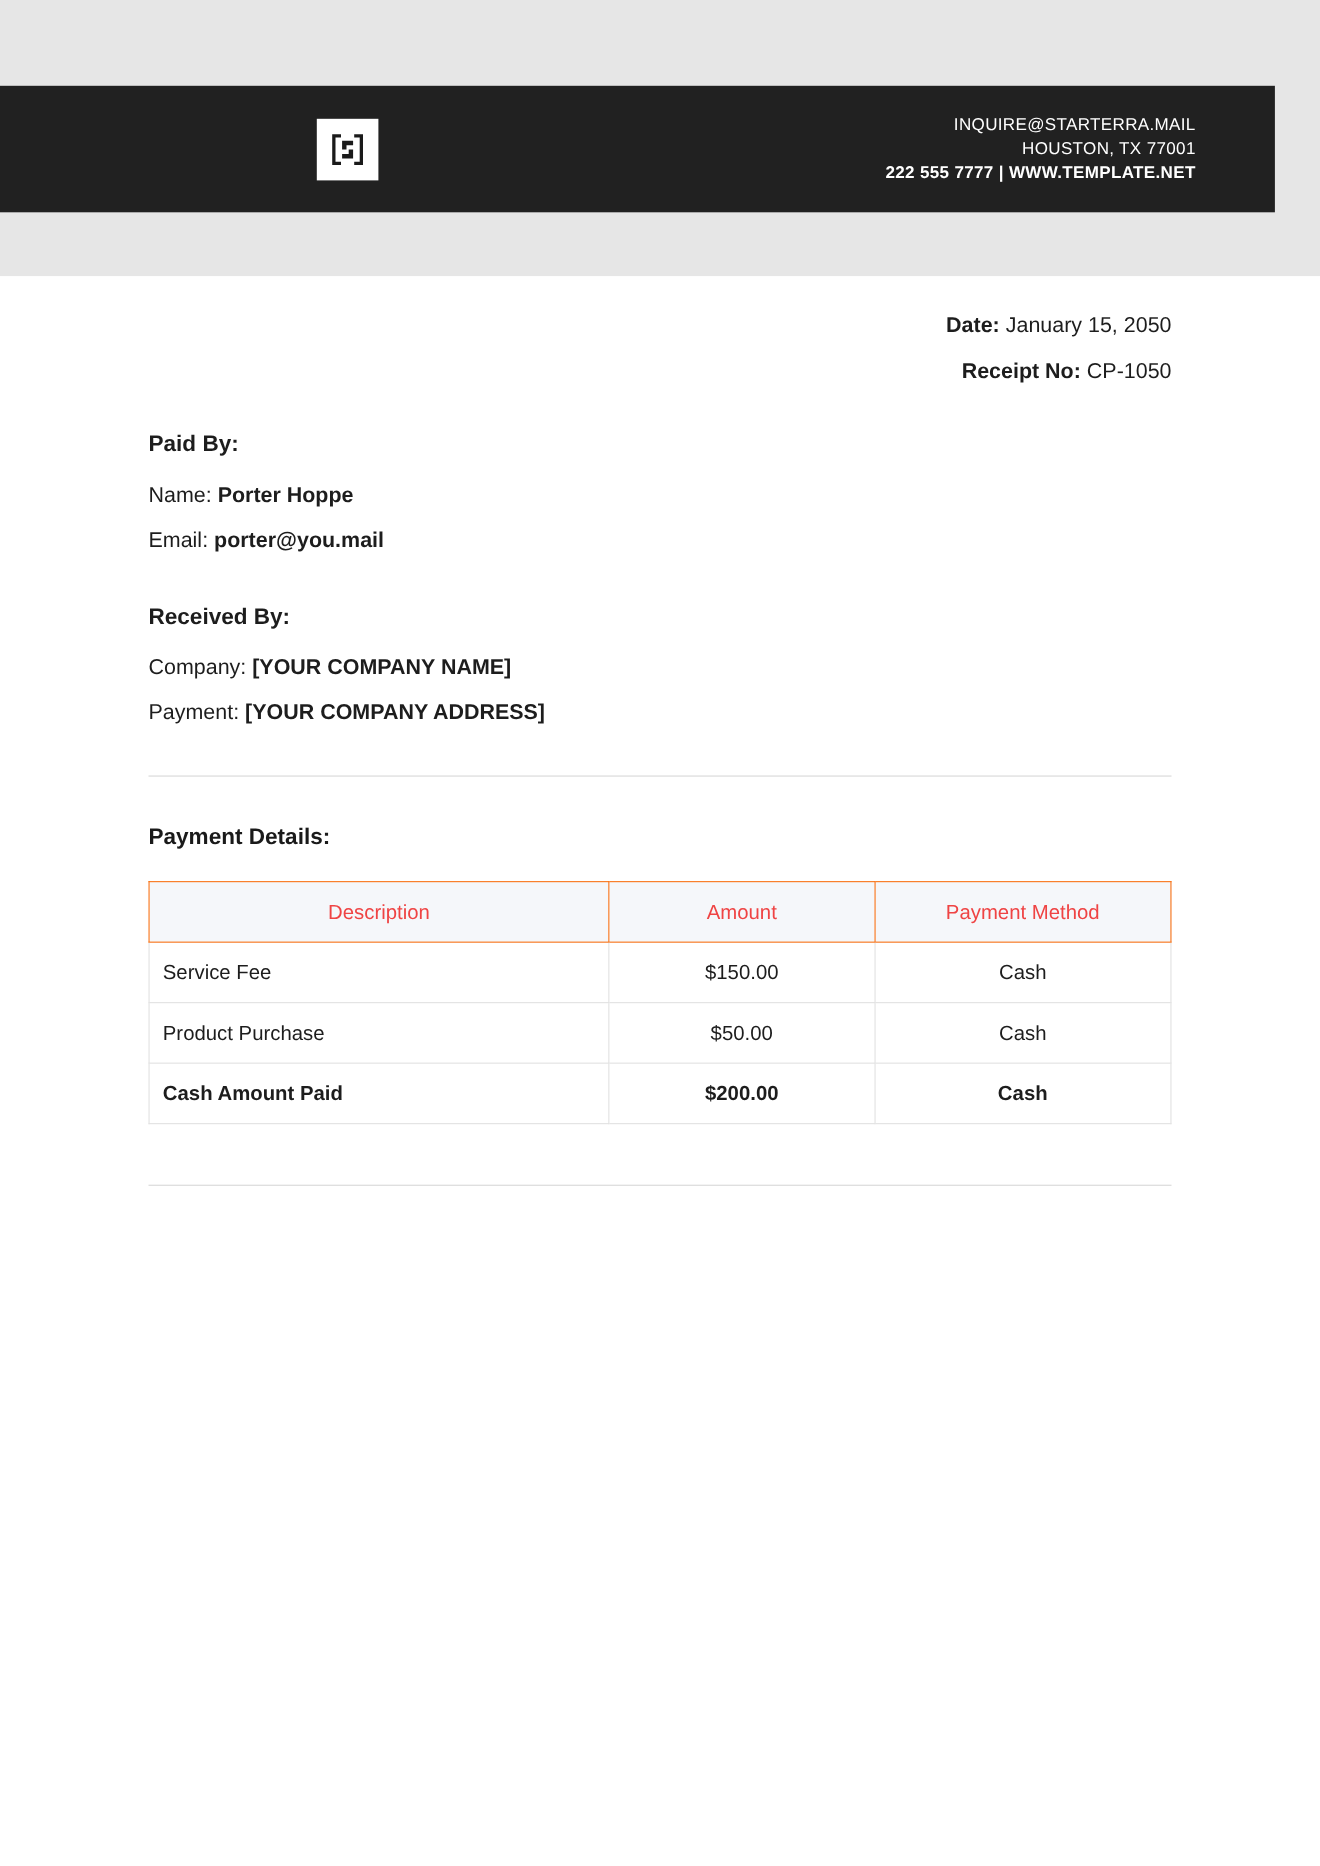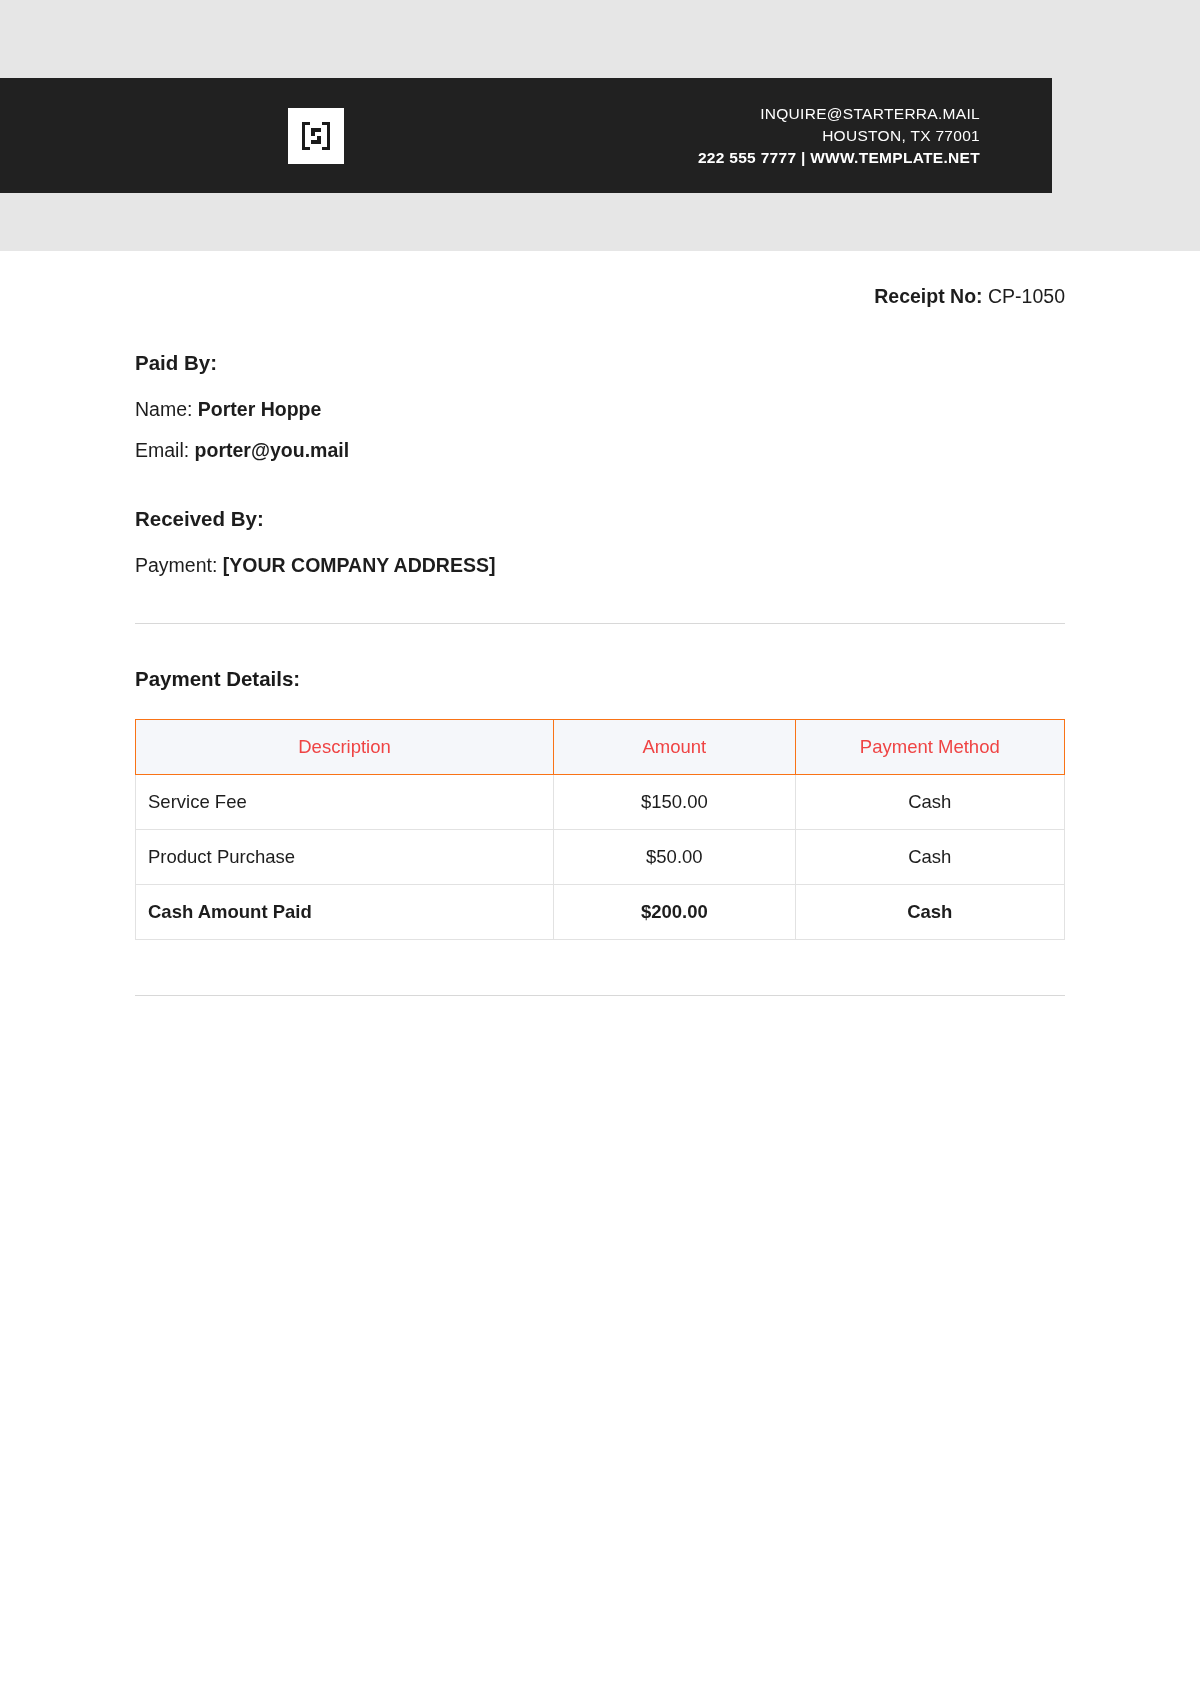--- a/index.html
+++ b/index.html
@@ -25,7 +25,7 @@
     padding-bottom: 58px;
   }
   .header-bar {
-    width: 1052px;
+    width: 1159px;
     background: #212121;
     height: 115px;
     display: flex;

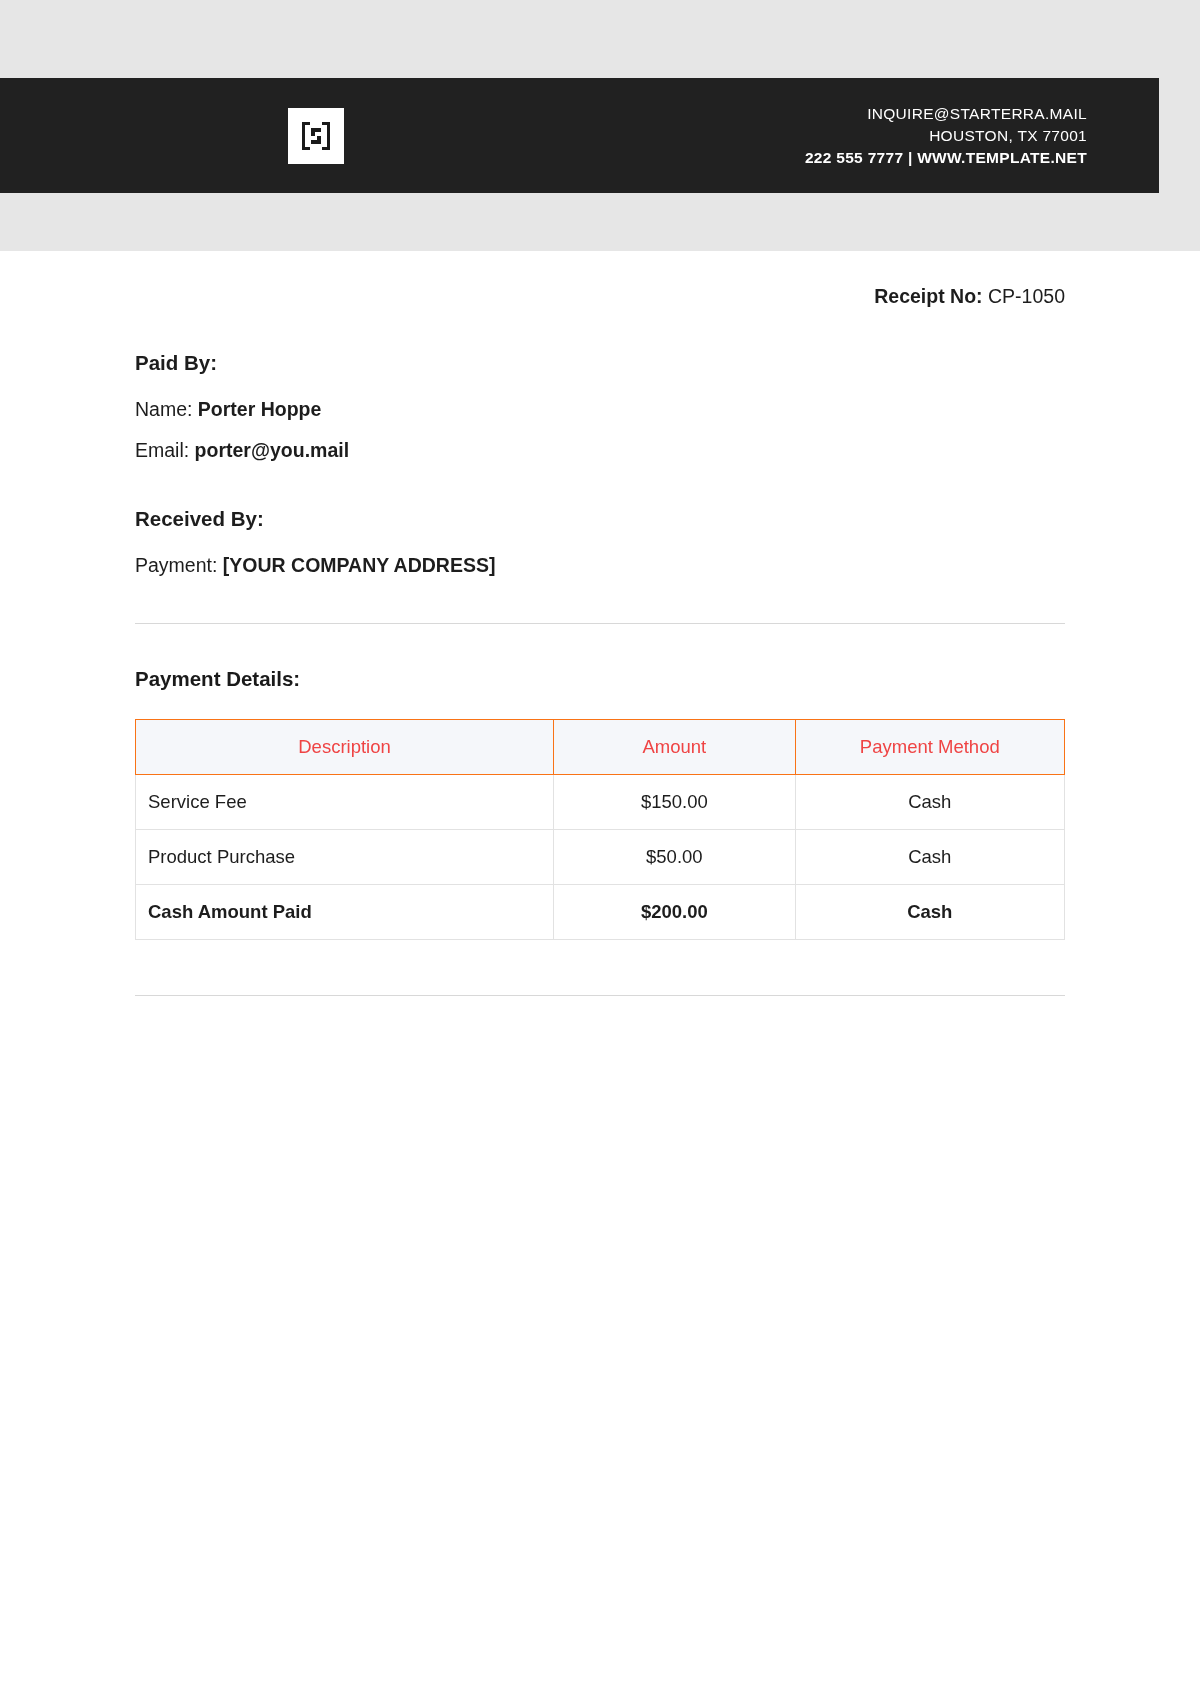--- a/index.html
+++ b/index.html
@@ -179,6 +179,10 @@
 
 
   <div class="meta">
+    <div class="row">
+      <b>Date:</b>
+      <span>January 15, 2050</span>
+    </div>
     <div class="row">
       <b>Receipt No:</b>
       <span>CP-1050</span>

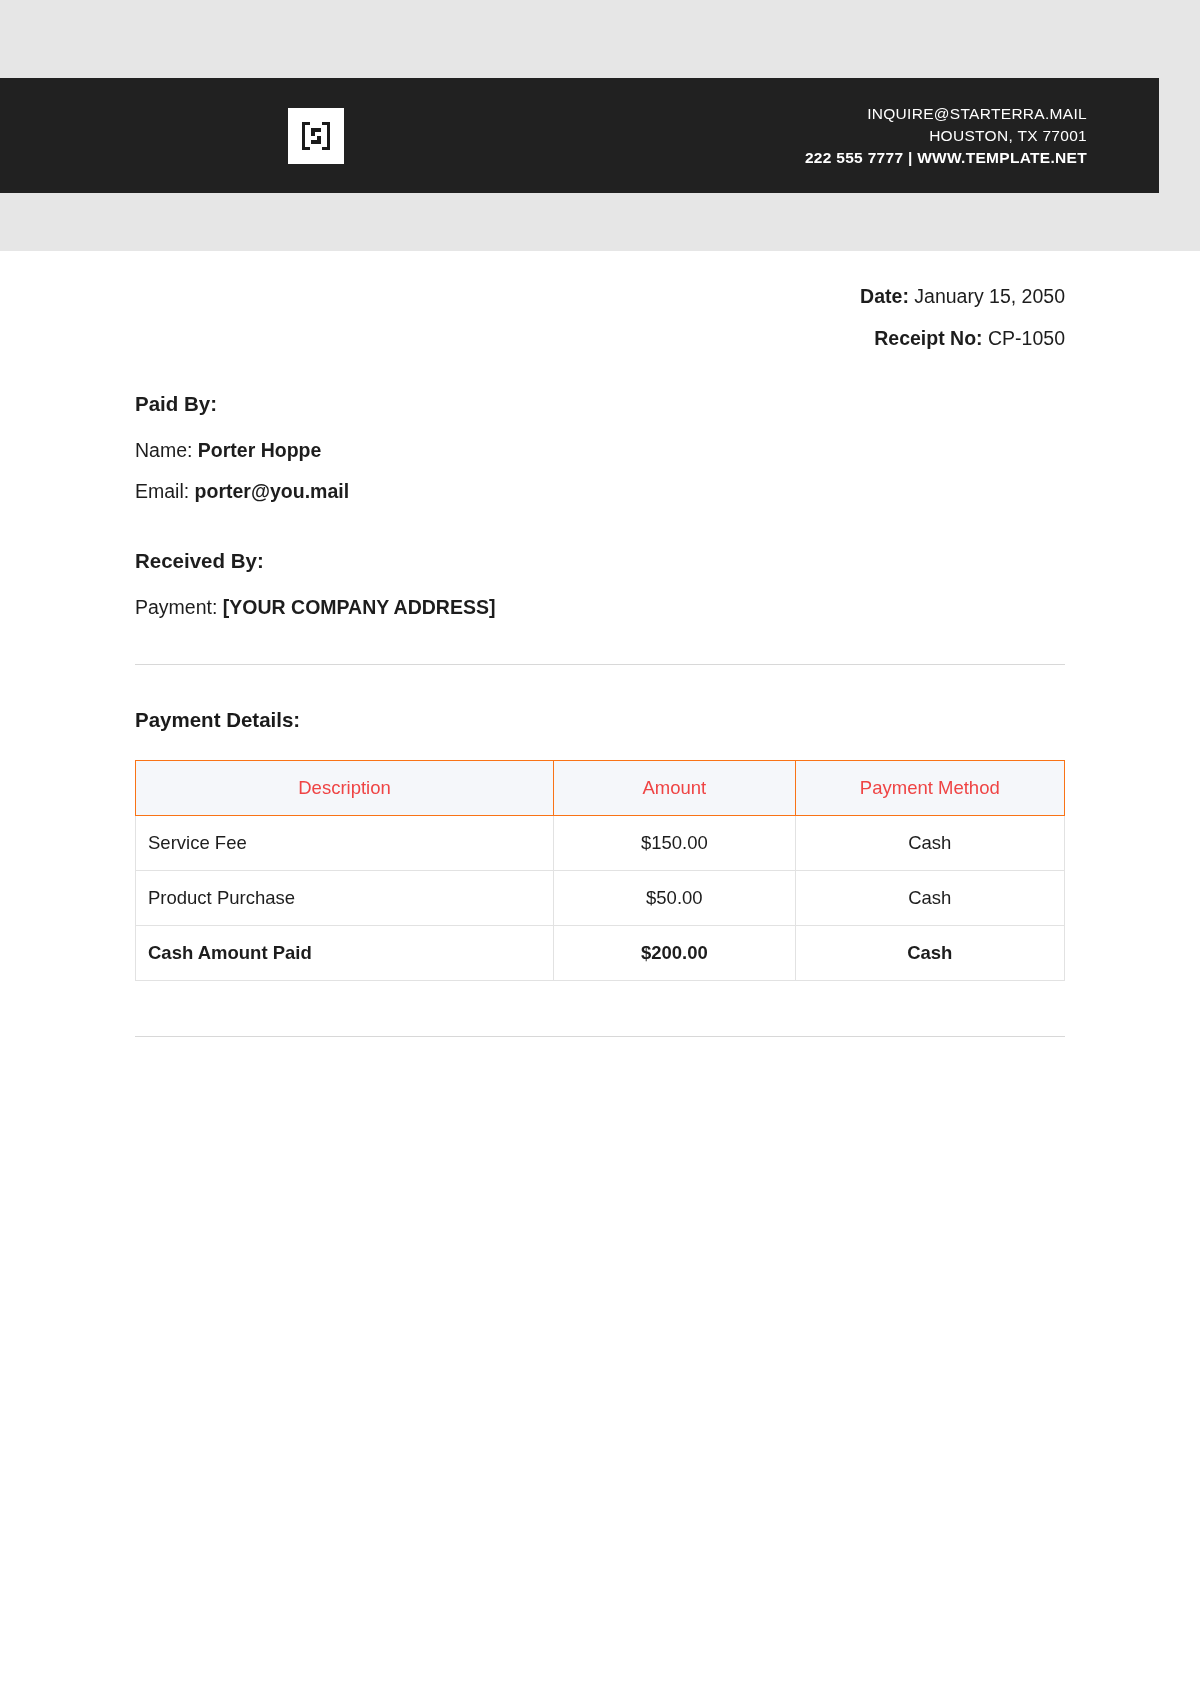--- a/index.html
+++ b/index.html
@@ -200,6 +200,10 @@
   </div>
 
   <div class="section-head">Received By:</div>
+  <div class="line">
+    <span>Company:</span>
+    <b>[YOUR COMPANY NAME]</b>
+  </div>
   <div class="line">
     <span>Payment:</span>
     <b>[YOUR COMPANY ADDRESS]</b>

